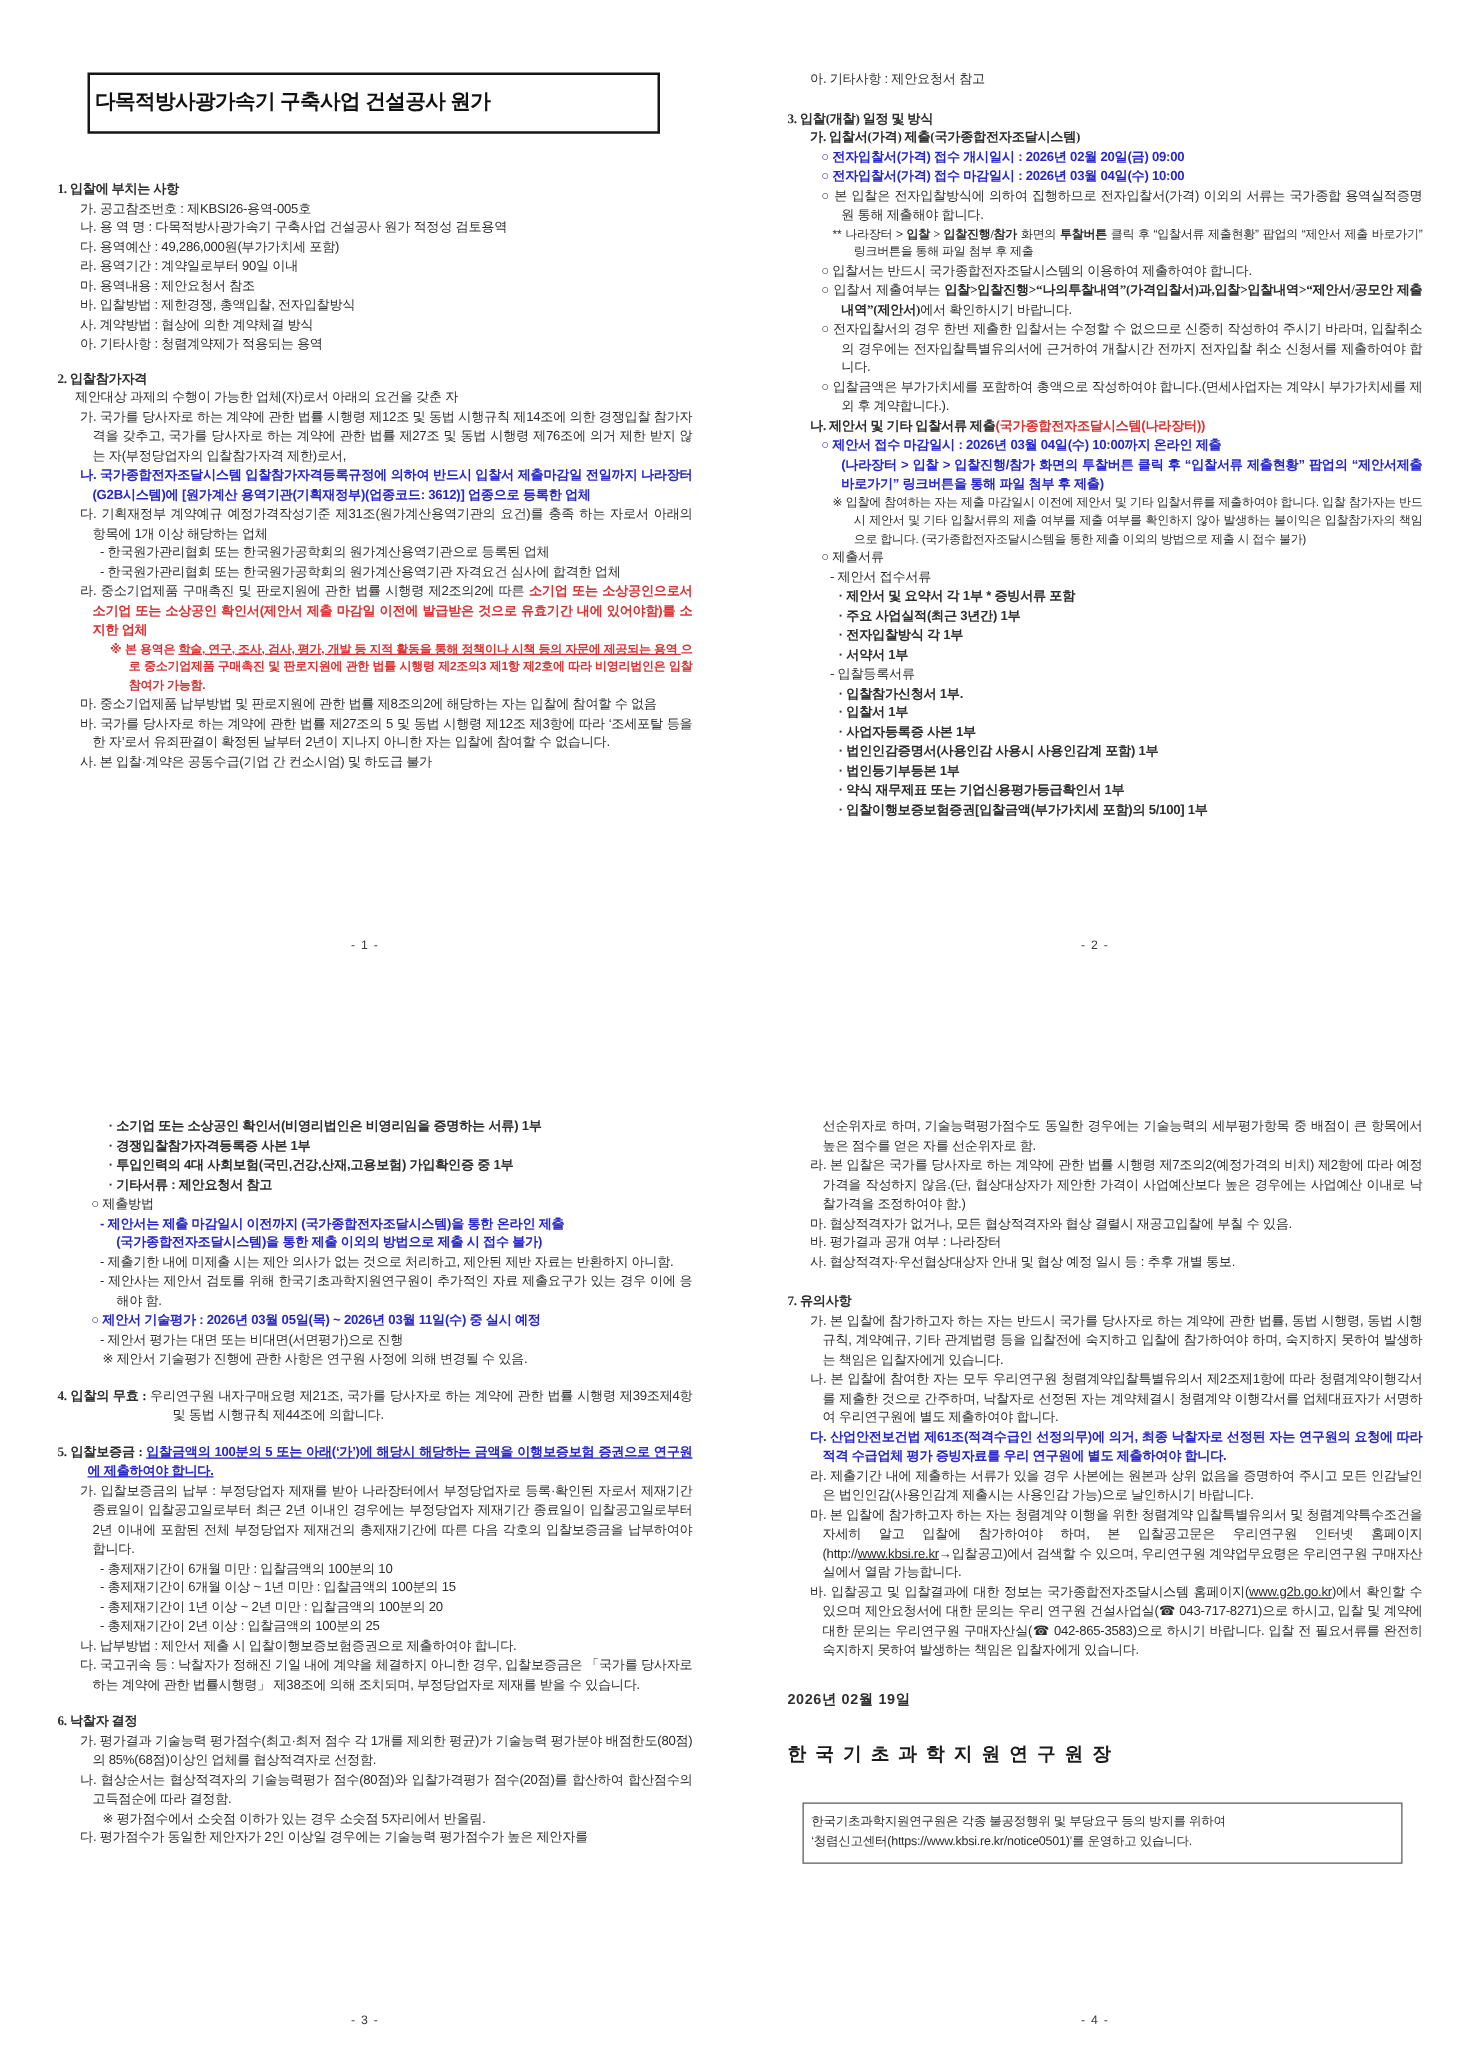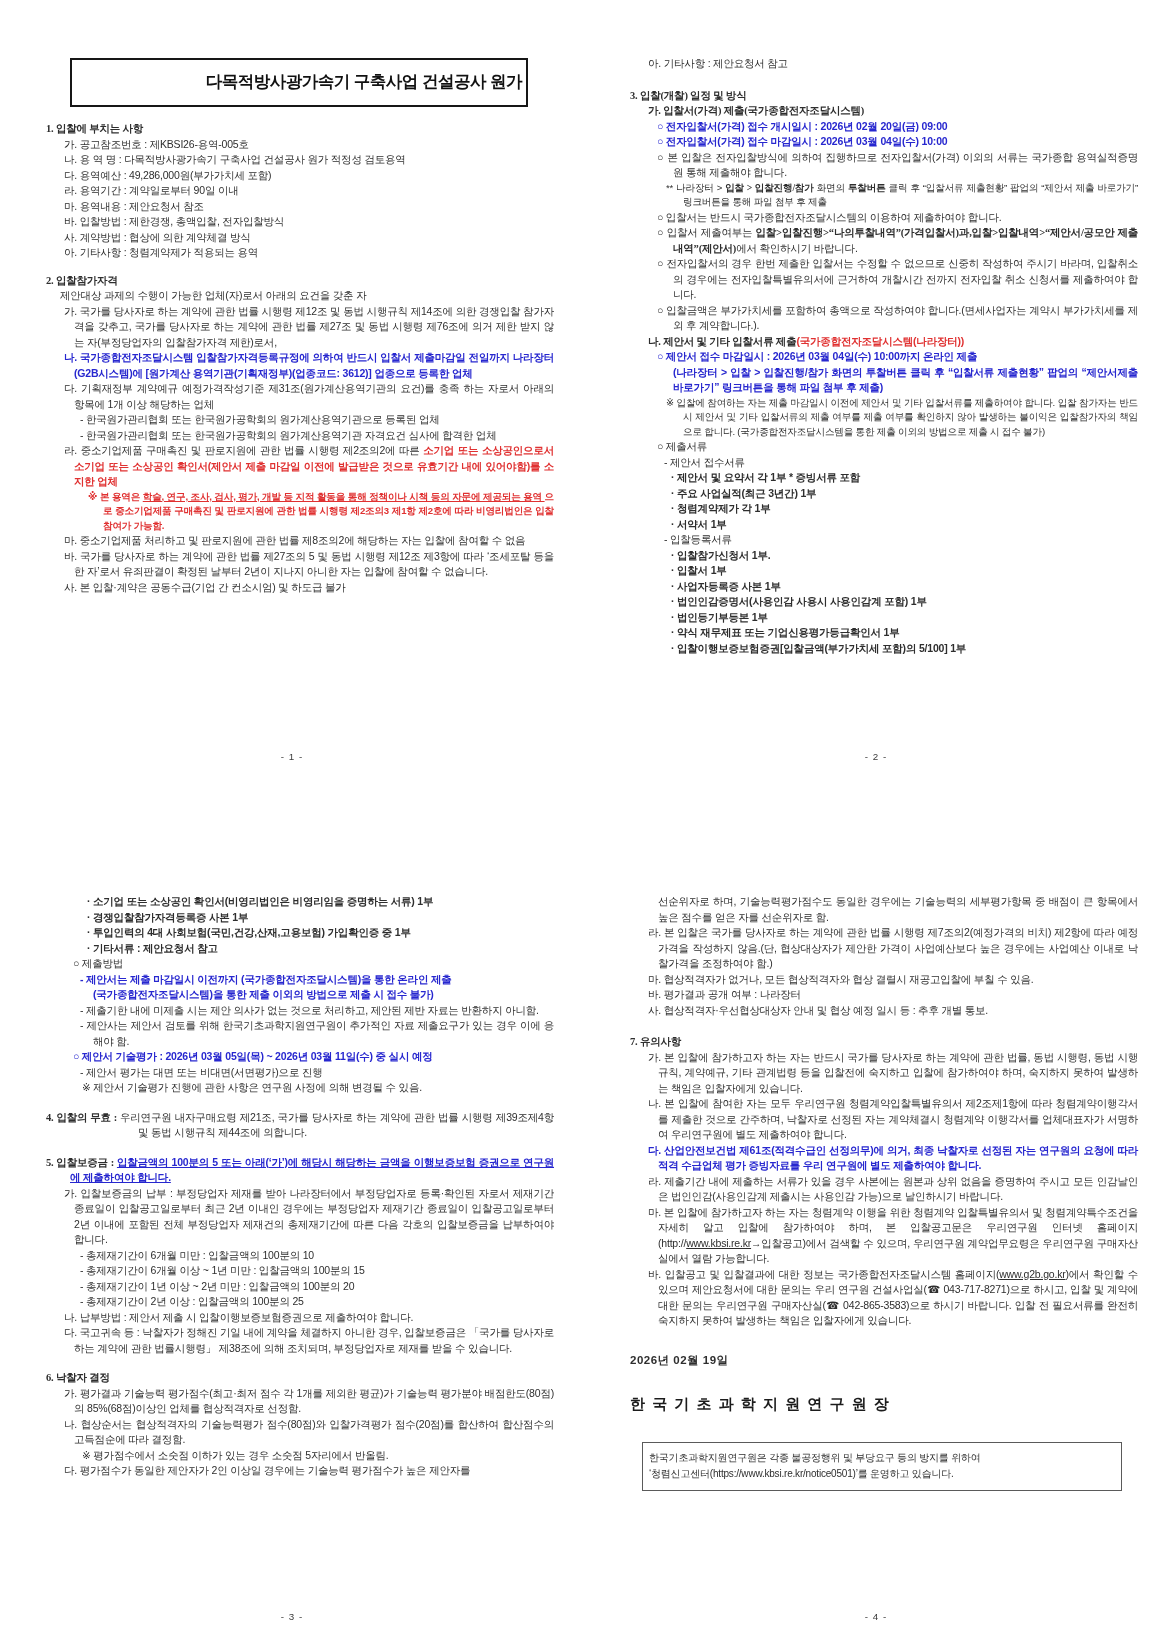--- a/index.html
+++ b/index.html
@@ -58,9 +58,9 @@
   }
   .titlebox{
     border:2px solid #161616;
-    margin:2px 26px 10px 24px;
+    margin:2px 26px 33px 24px;
     padding:7px 4px 9px;
-    text-align:right;
+    text-align:left;
     font-weight:bold;
     font-size:16.5px;
     line-height:29px;

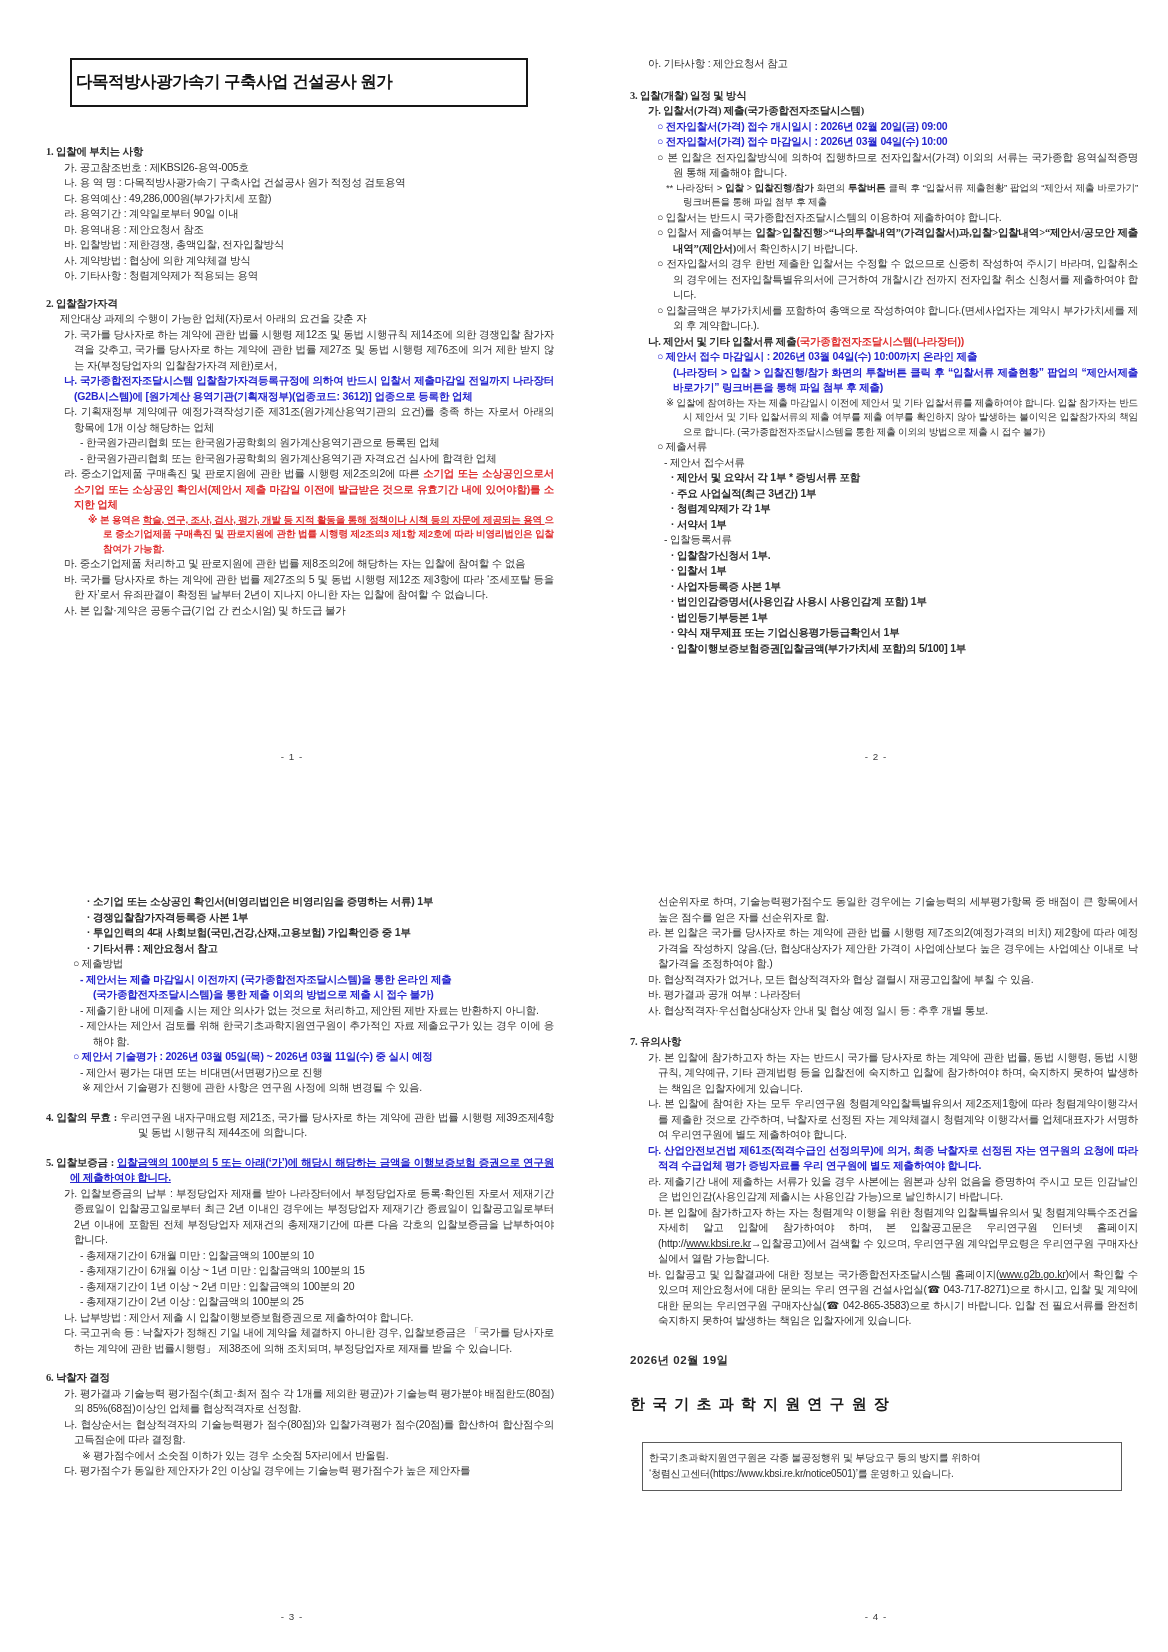--- a/index.html
+++ b/index.html
@@ -135,7 +135,7 @@
         <div class="line g3"><span>- 제안서 접수서류</span></div>
         <div class="line g4"><span>· 제안서 및 요약서 각 1부 * 증빙서류 포함</span></div>
         <div class="line g4"><span>· 주요 사업실적(최근 3년간) 1부</span></div>
-        <div class="line g4"><span>· 청렴계약제가 각 1부</span></div>
+        <div class="line g4"><span>· 전자입찰방식 각 1부</span></div>
         <div class="line g4"><span>· 서약서 1부</span></div>
         <div class="line g3"><span>- 입찰등록서류</span></div>
         <div class="line g4"><span>· 입찰참가신청서 1부.</span></div>

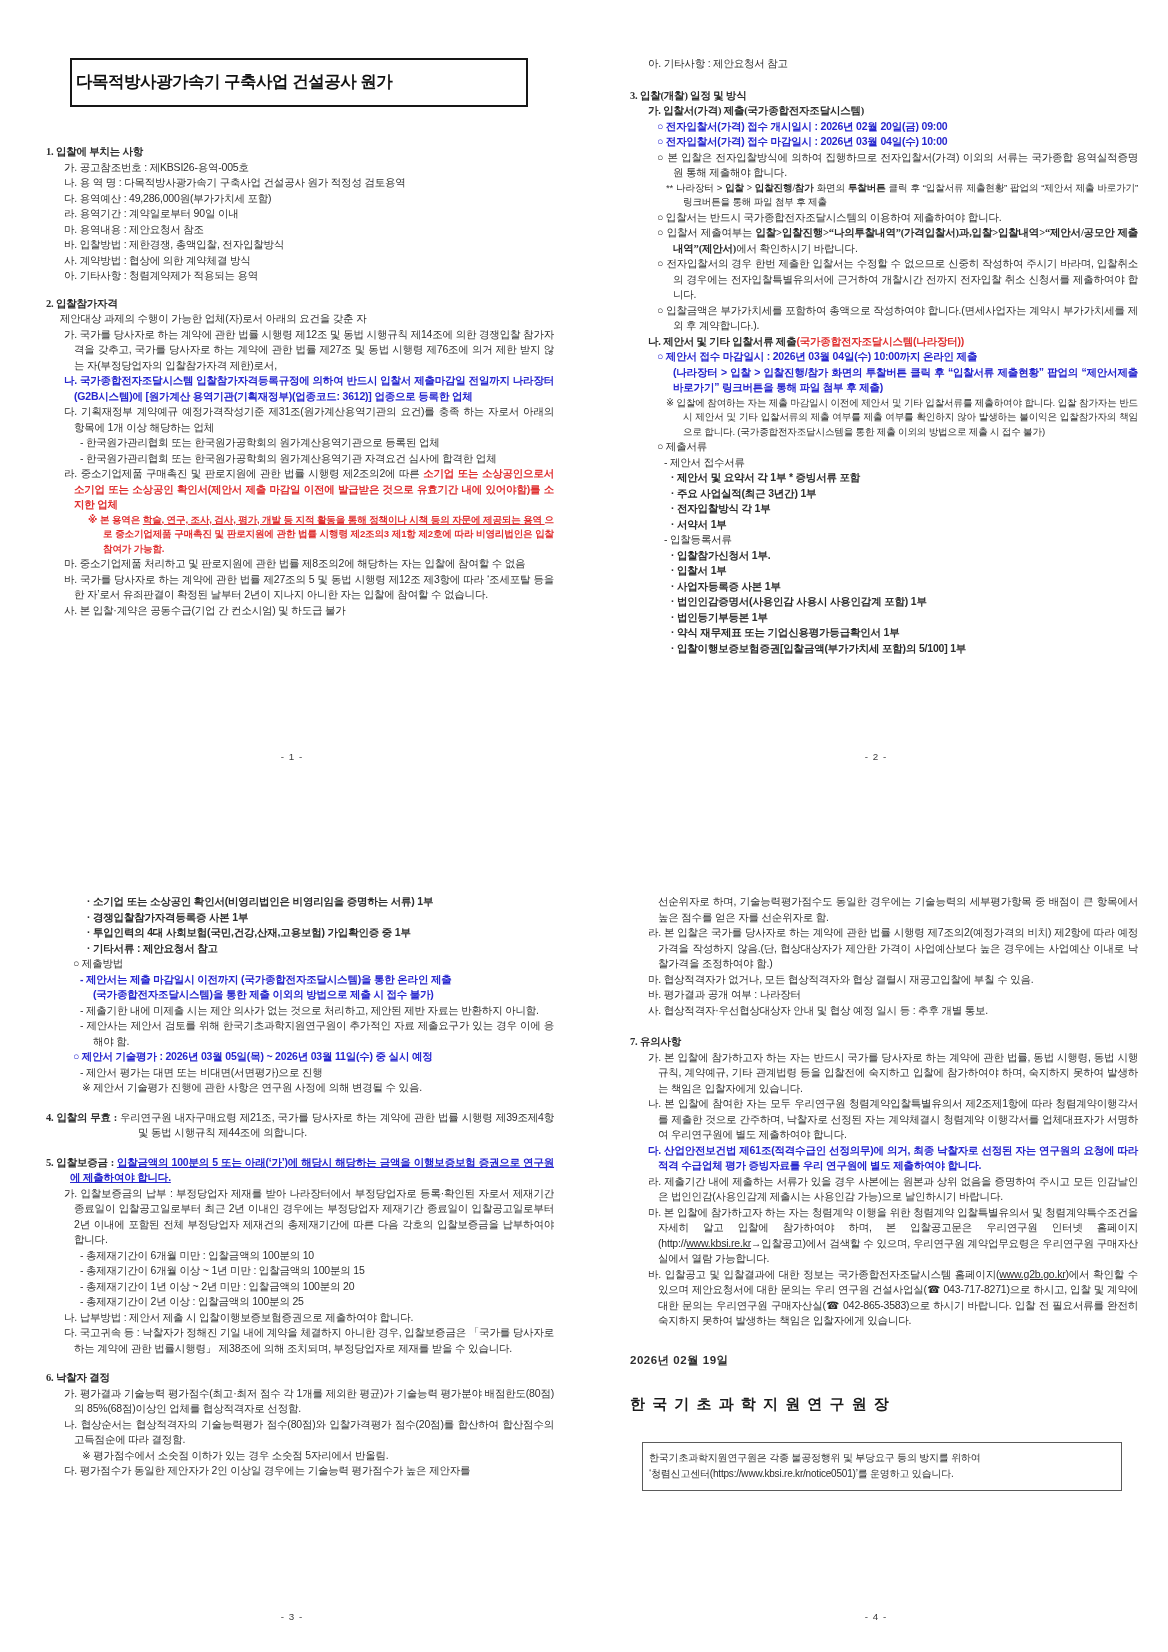--- a/index.html
+++ b/index.html
@@ -106,7 +106,7 @@
         <div class="line g3"><span>- 한국원가관리협회 또는 한국원가공학회의 원가계산용역기관 자격요건 심사에 합격한 업체</span></div>
         <div class="line g1"><span>라. 중소기업제품 구매촉진 및 판로지원에 관한 법률 시행령 제2조의2에 따른 </span><span class="red">소기업 또는 소상공인으로서 소기업 또는 소상공인 확인서(제안서 제출 마감일 이전에 발급받은 것으로 유효기간 내에 있어야함)를 소지한 업체</span></div>
         <div class="line note sm"><span class="red">※ 본 용역은 </span><span class="red u">학술, 연구, 조사, 검사, 평가, 개발 등 지적 활동을 통해 정책이나 시책 등의 자문에 제공되는 용역 </span><span class="red">으로 중소기업제품 구매촉진 및 판로지원에 관한 법률 시행령 제2조의3 제1항 제2호에 따라 비영리법인은 입찰참여가 가능함.</span></div>
-        <div class="line g1"><span>마. 중소기업제품 처리하고 및 판로지원에 관한 법률 제8조의2에 해당하는 자는 입찰에 참여할 수 없음</span></div>
+        <div class="line g1"><span>마. 중소기업제품 납부방법 및 판로지원에 관한 법률 제8조의2에 해당하는 자는 입찰에 참여할 수 없음</span></div>
         <div class="line g1"><span>바. 국가를 당사자로 하는 계약에 관한 법률 제27조의 5 및 동법 시행령 제12조 제3항에 따라 ‘조세포탈 등을 한 자’로서 유죄판결이 확정된 날부터 2년이 지나지 아니한 자는 입찰에 참여할 수 없습니다.</span></div>
         <div class="line g1"><span>사. 본 입찰·계약은 공동수급(기업 간 컨소시엄) 및 하도급 불가</span></div>
       </div>

